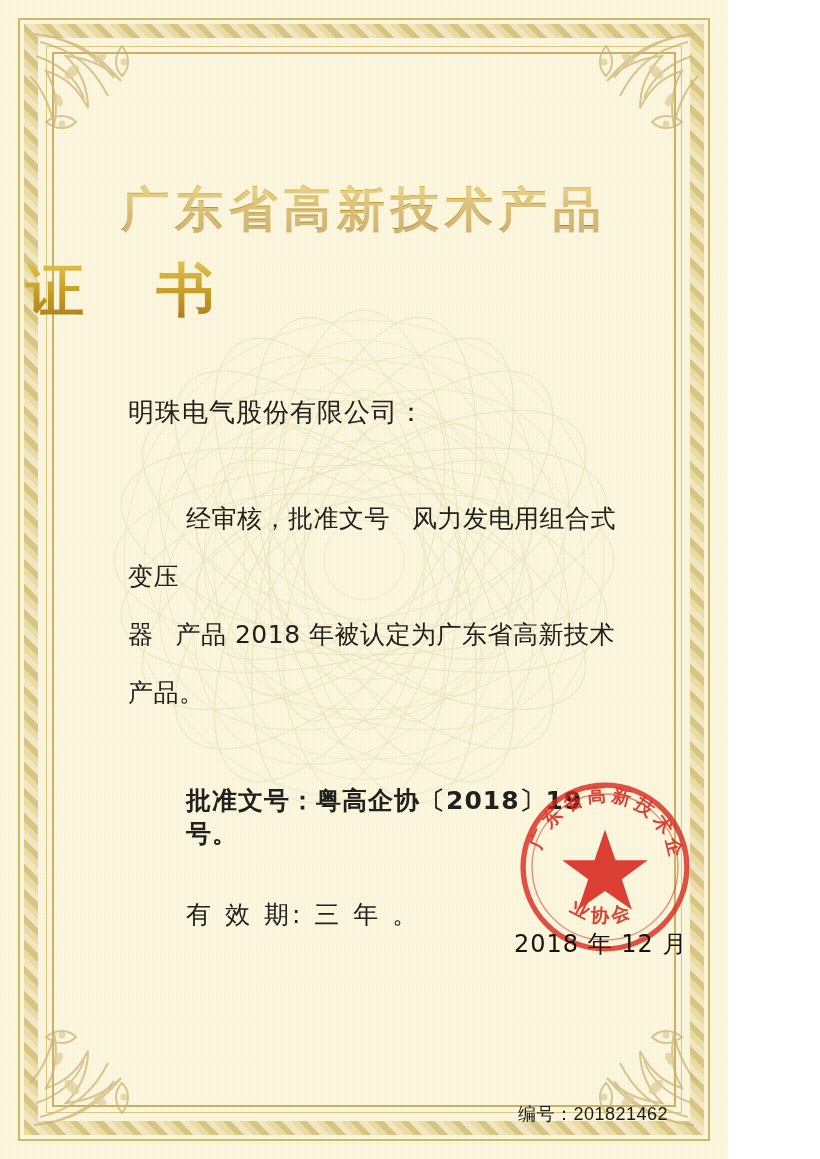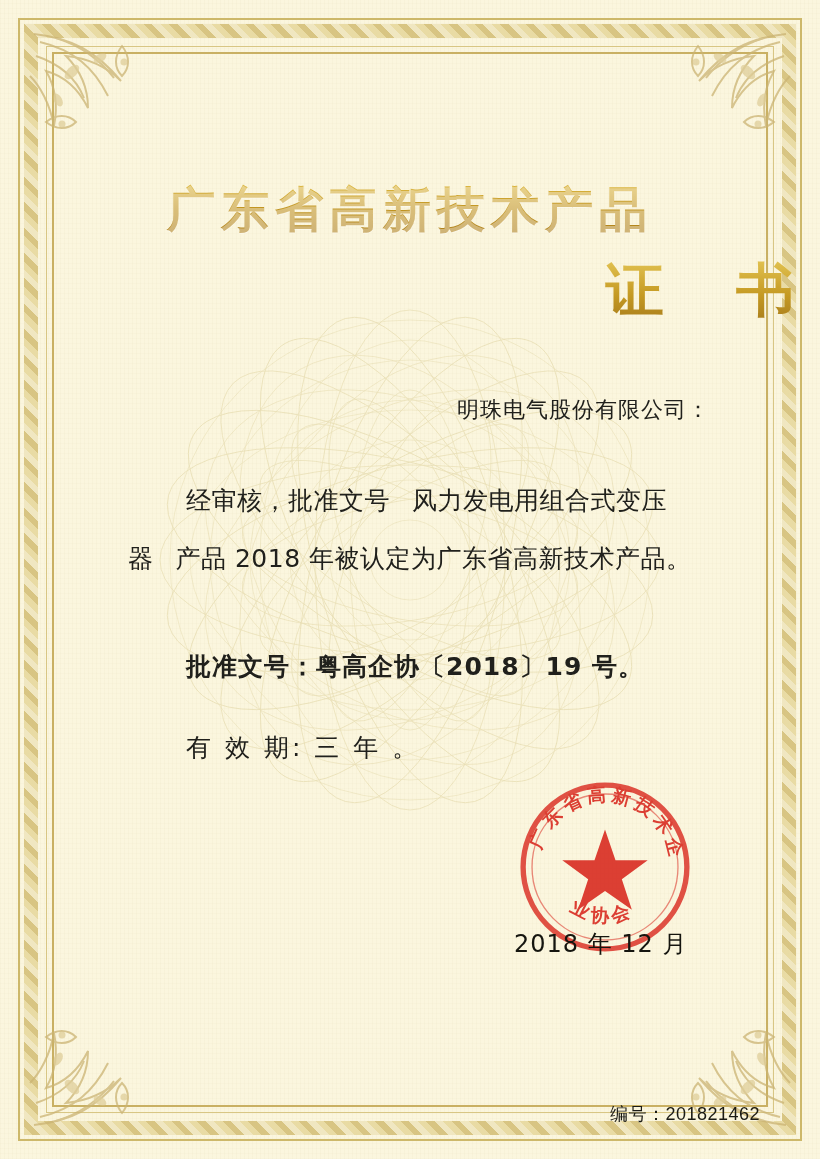--- a/index.html
+++ b/index.html
@@ -13,7 +13,7 @@
 
   .certificate {
     position: relative;
-    width: 820px;
+    width: 728px;
     height: 1159px;
     overflow: hidden;
     background:

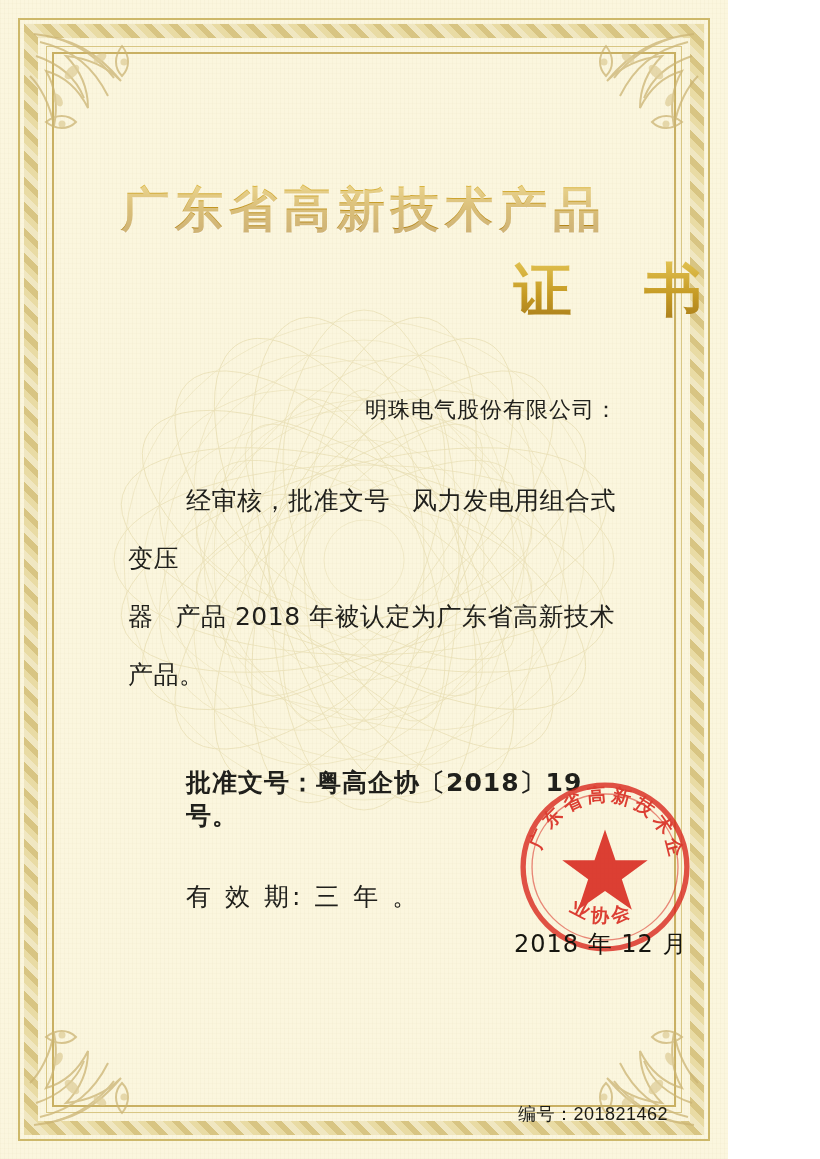--- a/index.html
+++ b/index.html
@@ -126,7 +126,7 @@
     top: 252px;
     left: 0;
     right: 0;
-    text-align: right;
+    text-align: left;
     font-family: "DejaVu Sans", "Liberation Sans", sans-serif;
     font-weight: bold;
     font-size: 58px;

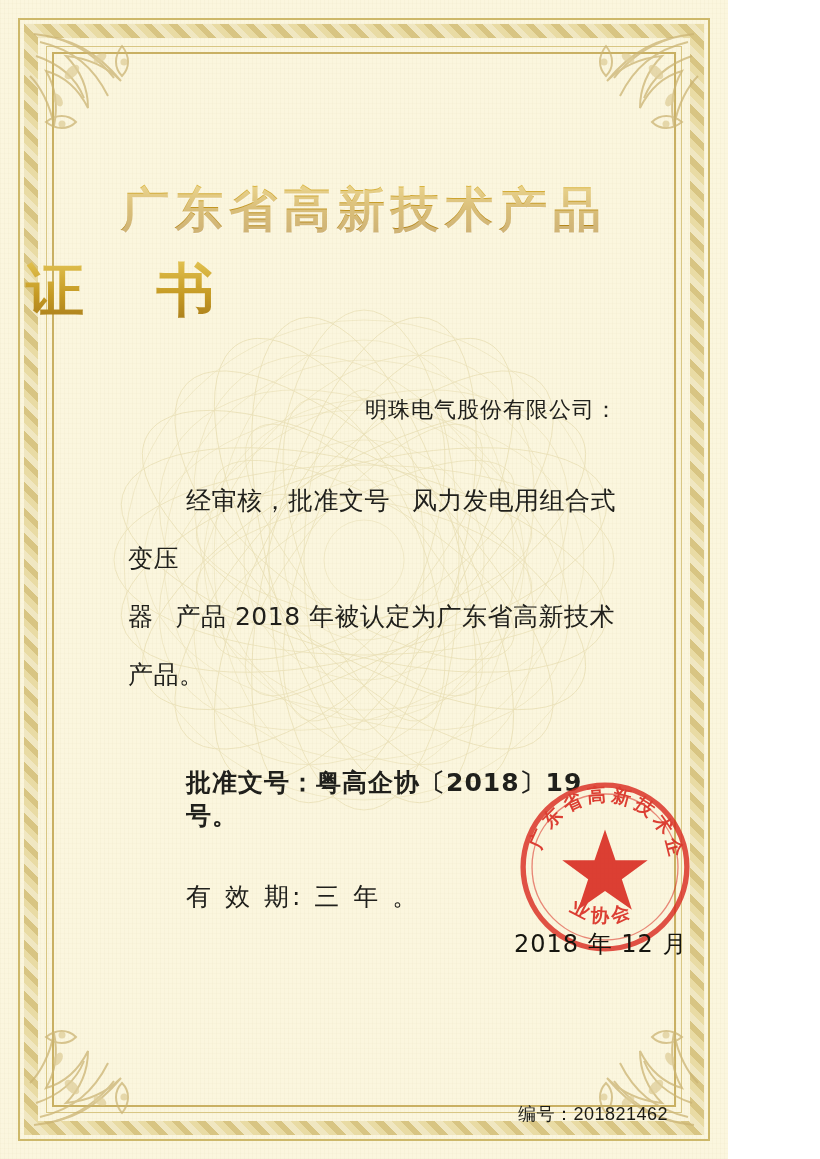--- a/index.html
+++ b/index.html
@@ -149,10 +149,9 @@
   }
 
   .addressee {
-    font-size: 22px;
+    font-size: 26px;
     letter-spacing: 1px;
-    margin-bottom: 47px;
-    text-align: right;
+    margin-bottom: 60px;
   }
 
   .para {

